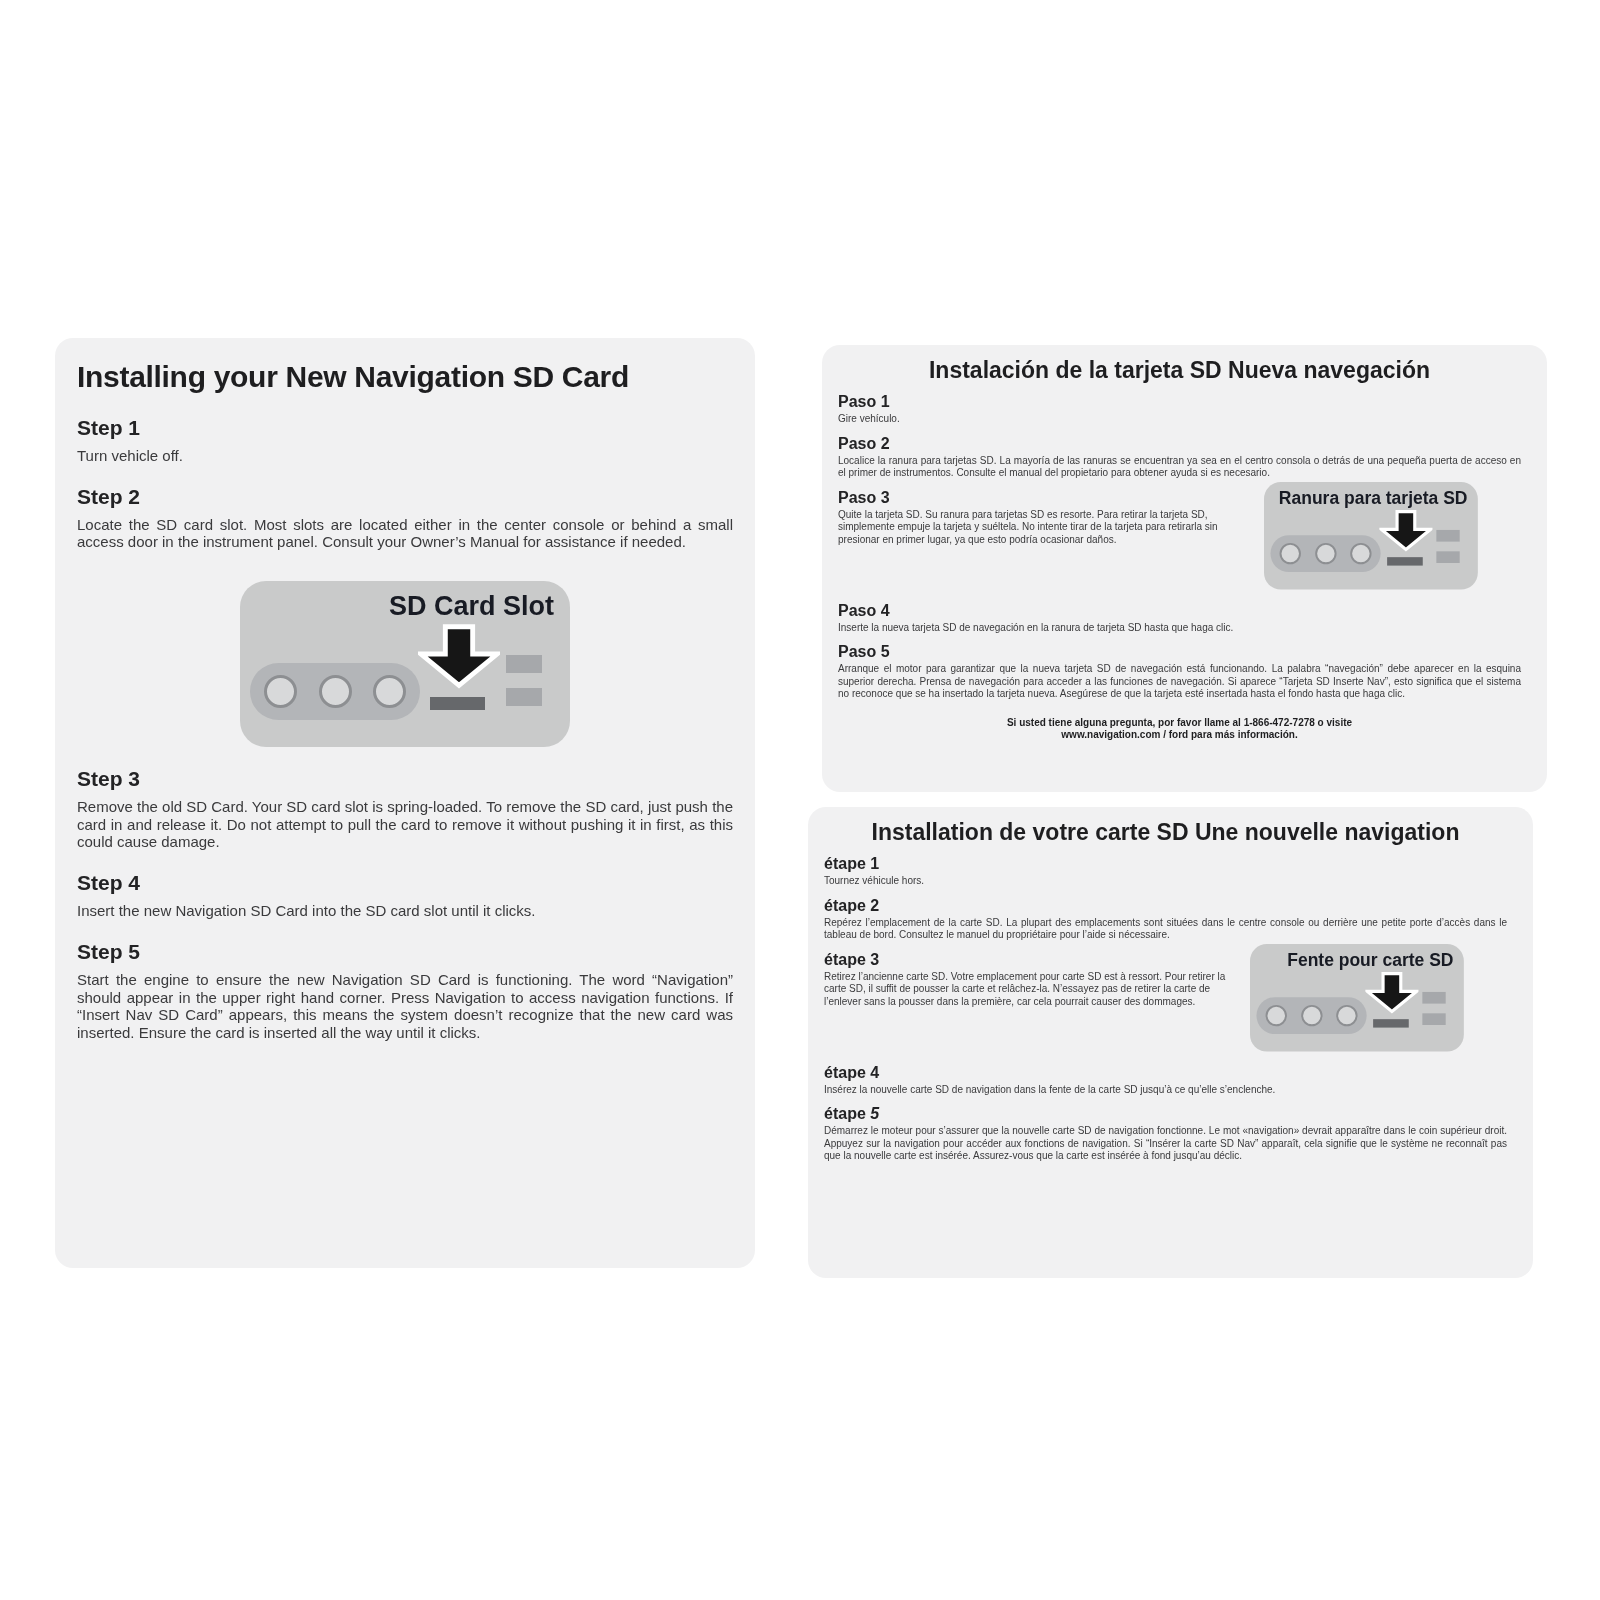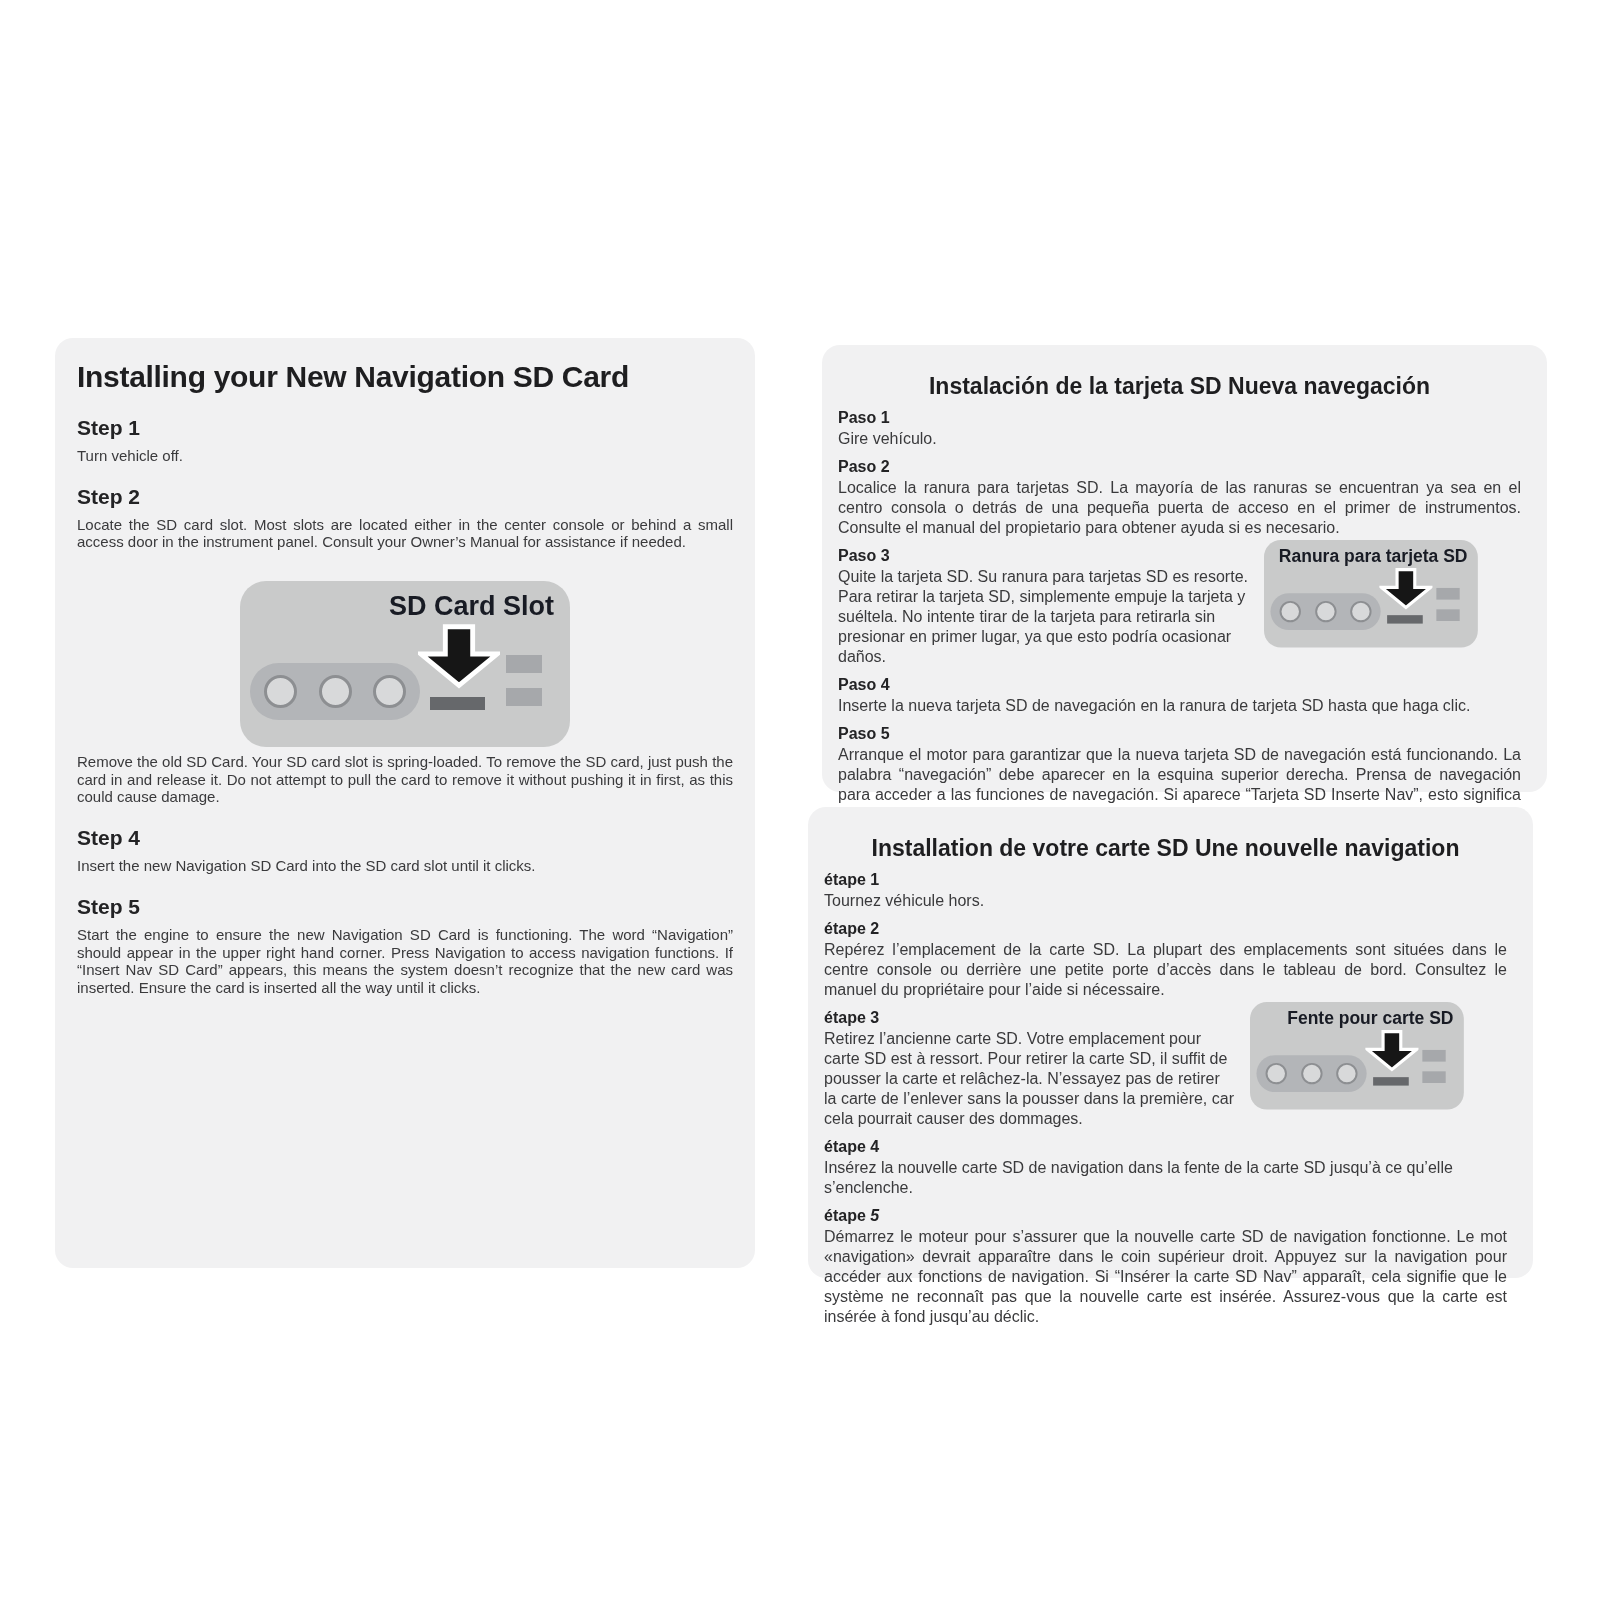--- a/index.html
+++ b/index.html
@@ -34,7 +34,7 @@
   .panel-fr { left: 808px; top: 807px; width: 725px; height: 471px; padding: 8px 26px 8px 16px; }
   .title-center {
     text-align: center; font-size: 23px; font-weight: bold; color: #1e1e20;
-    margin: 20px 0 8px 0;
+    margin: 4px 0 8px 0;
   }
   .panel-es h2, .panel-fr h2 {
     font-size: 16px; font-weight: bold; color: #232325;

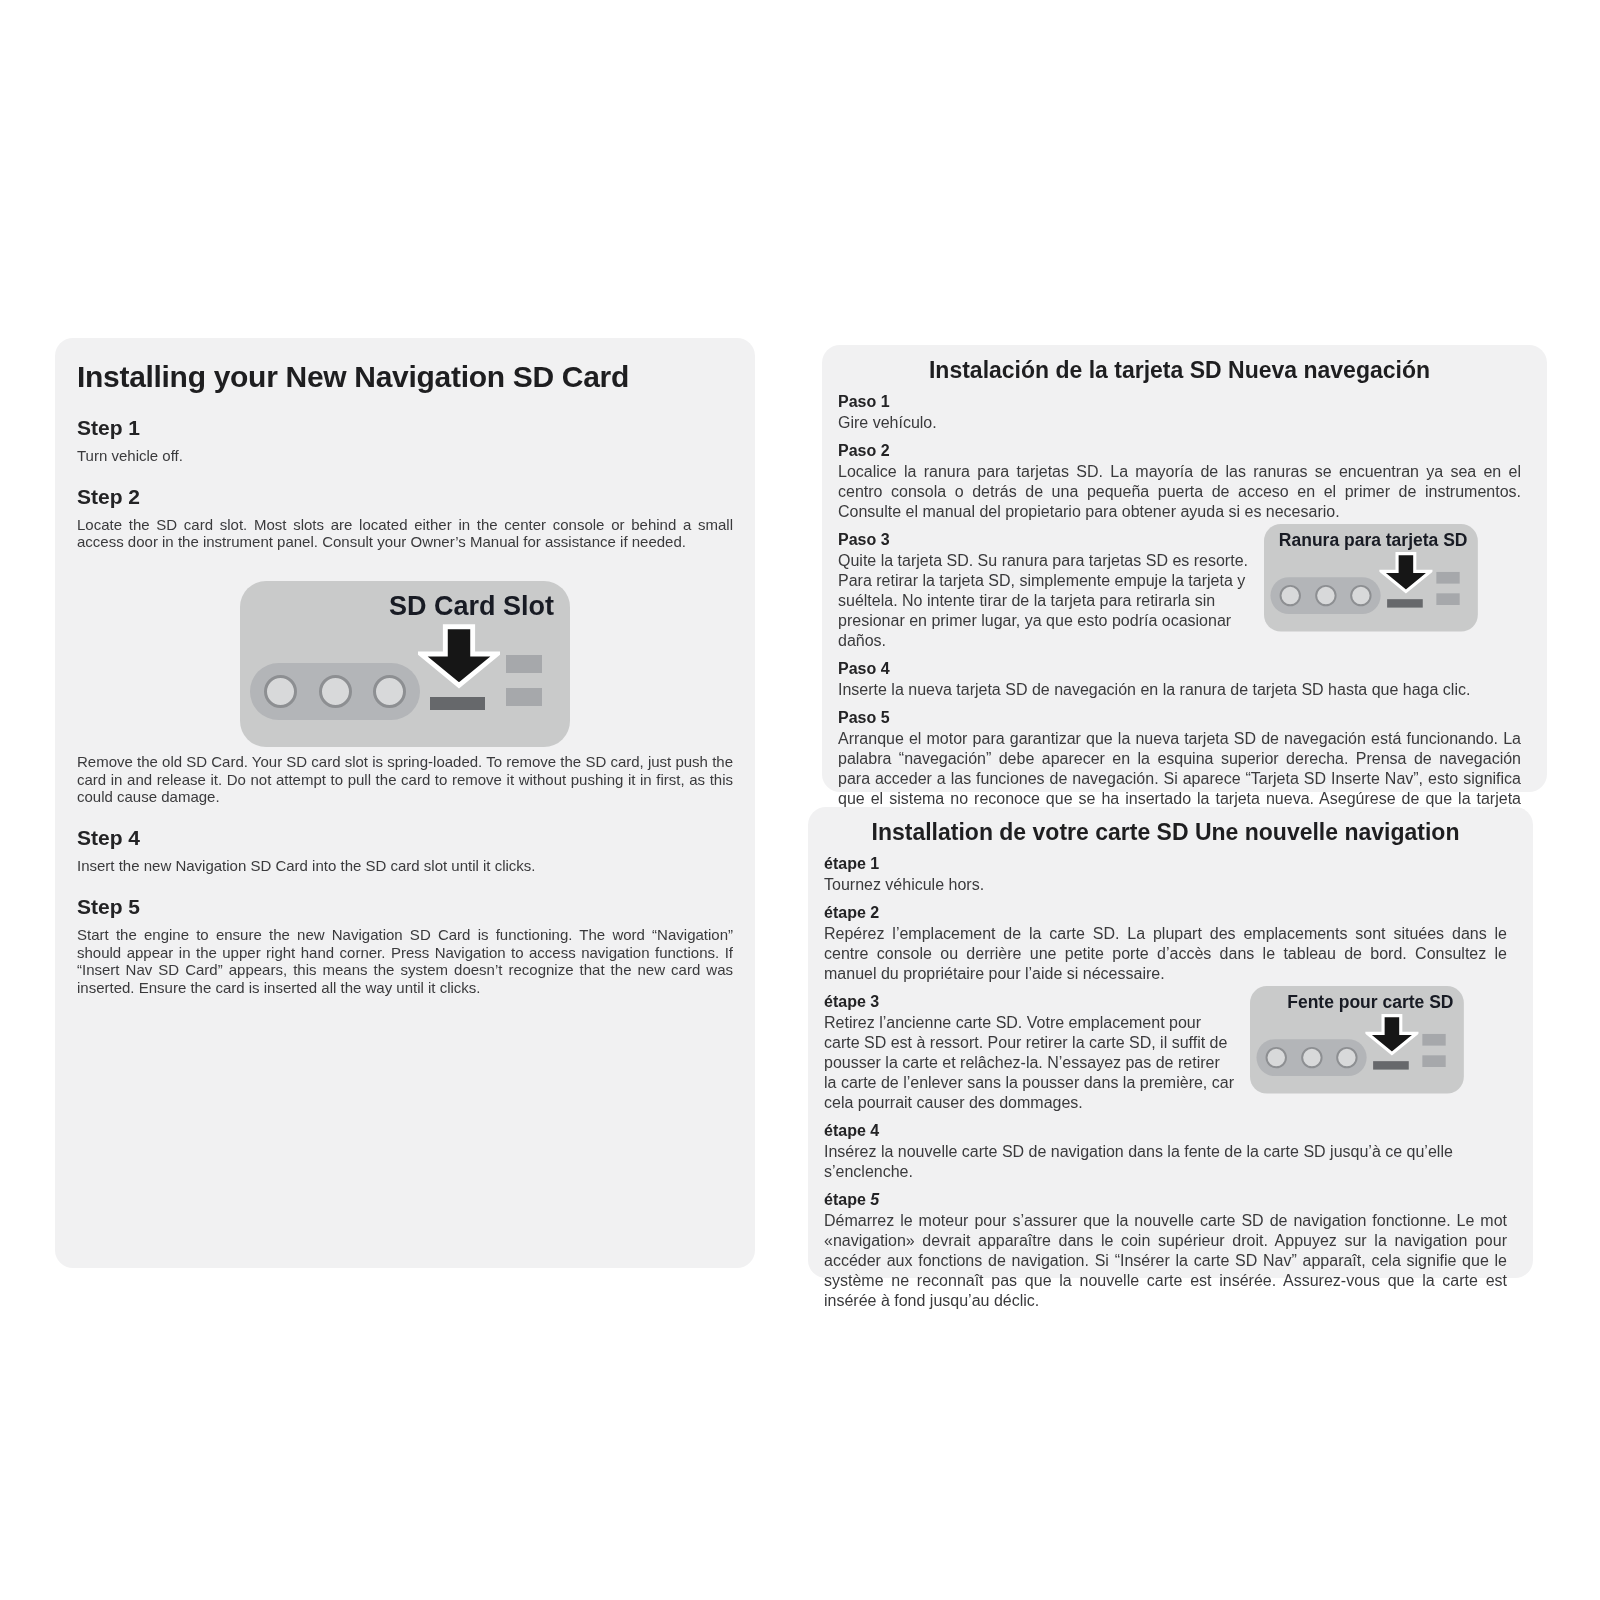--- a/index.html
+++ b/index.html
@@ -40,7 +40,7 @@
     font-size: 16px; font-weight: bold; color: #232325;
     margin: 9px 0 2px 0;
   }
-  .panel-es p, .panel-fr p { font-size: 16px; line-height: 1.25; margin: 0; }
+  .panel-es p, .panel-fr p { font-size: 10px; line-height: 1.25; margin: 0; }
   .it { font-style: italic; }
   .footer-bold {
     font-weight: bold; text-align: center; color: #1e1e20;

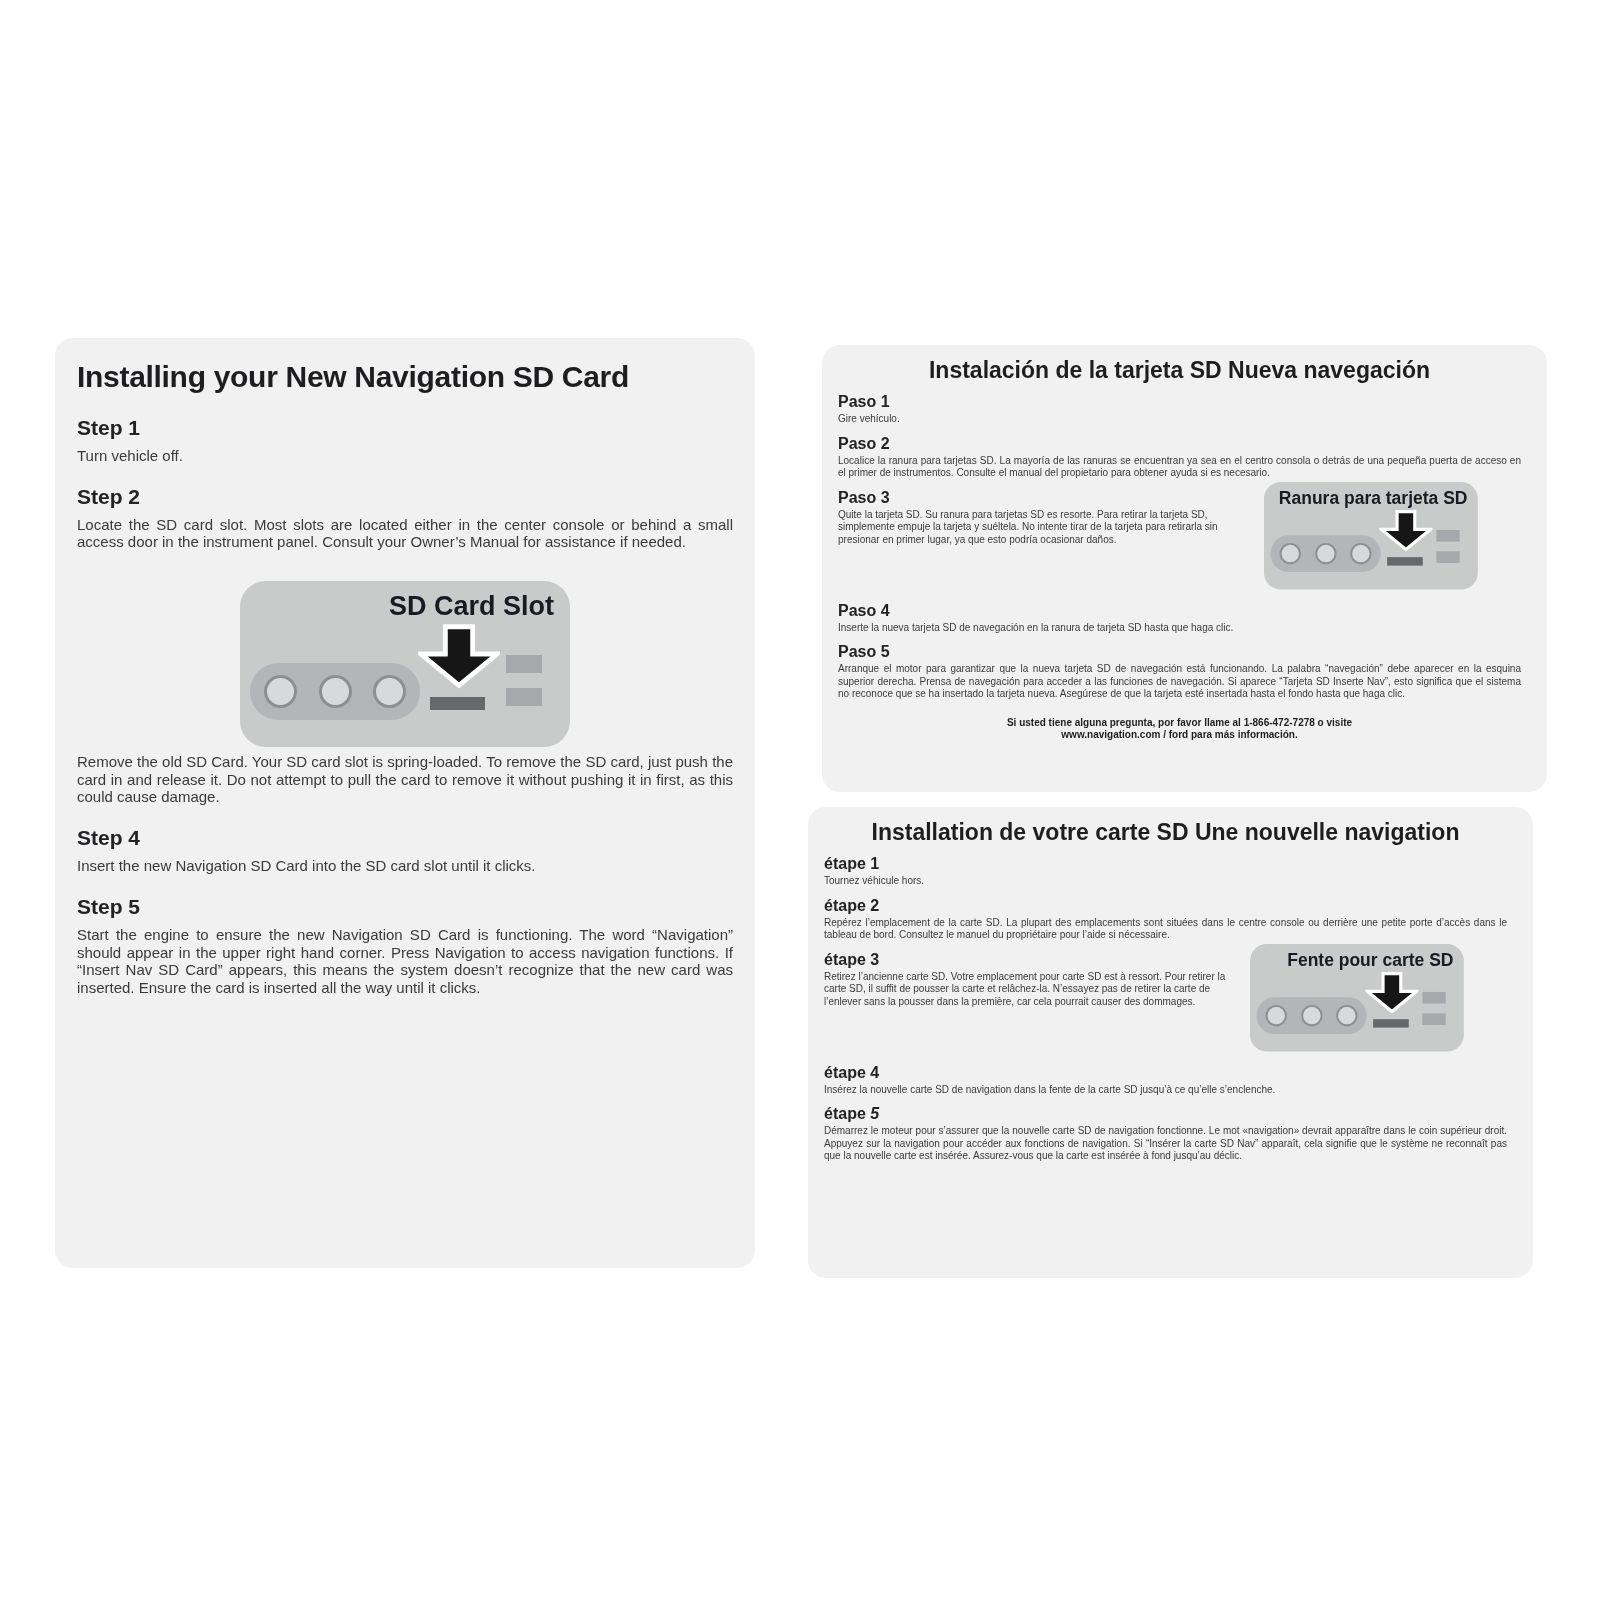--- a/index.html
+++ b/index.html
@@ -116,6 +116,7 @@
       <div class="dg-rect dg-rect2"></div>
     </div>
 
+    <h2>Step 3</h2>
     <p class="just">Remove the old SD Card. Your SD card slot is spring-loaded. To remove the SD card, just push the card in and release it. Do not attempt to pull the card to remove it without pushing it in first, as this could cause damage.</p>
 
     <h2>Step 4</h2>

